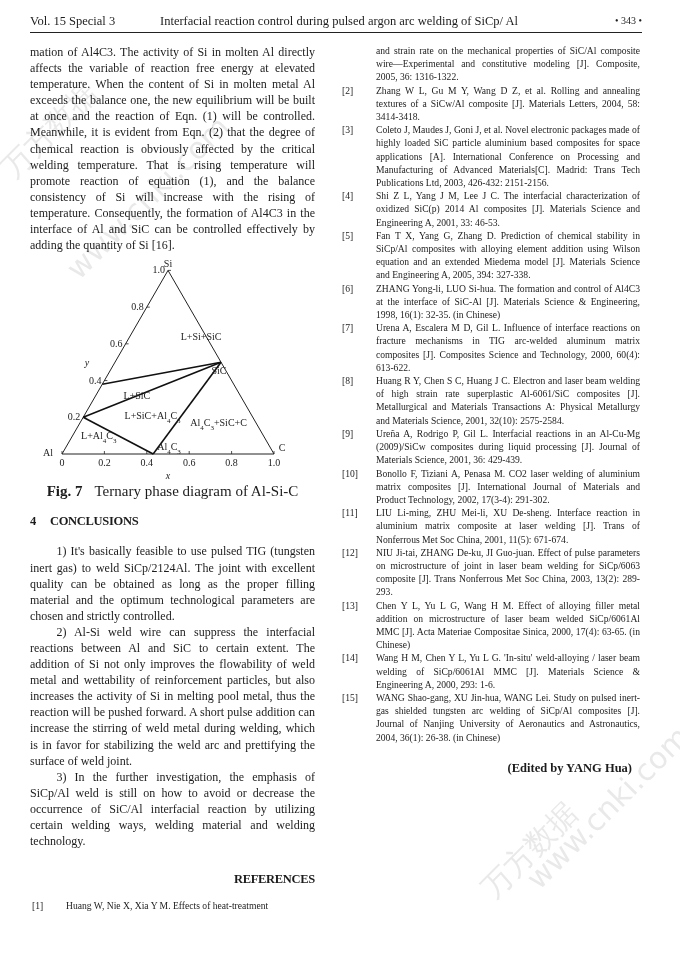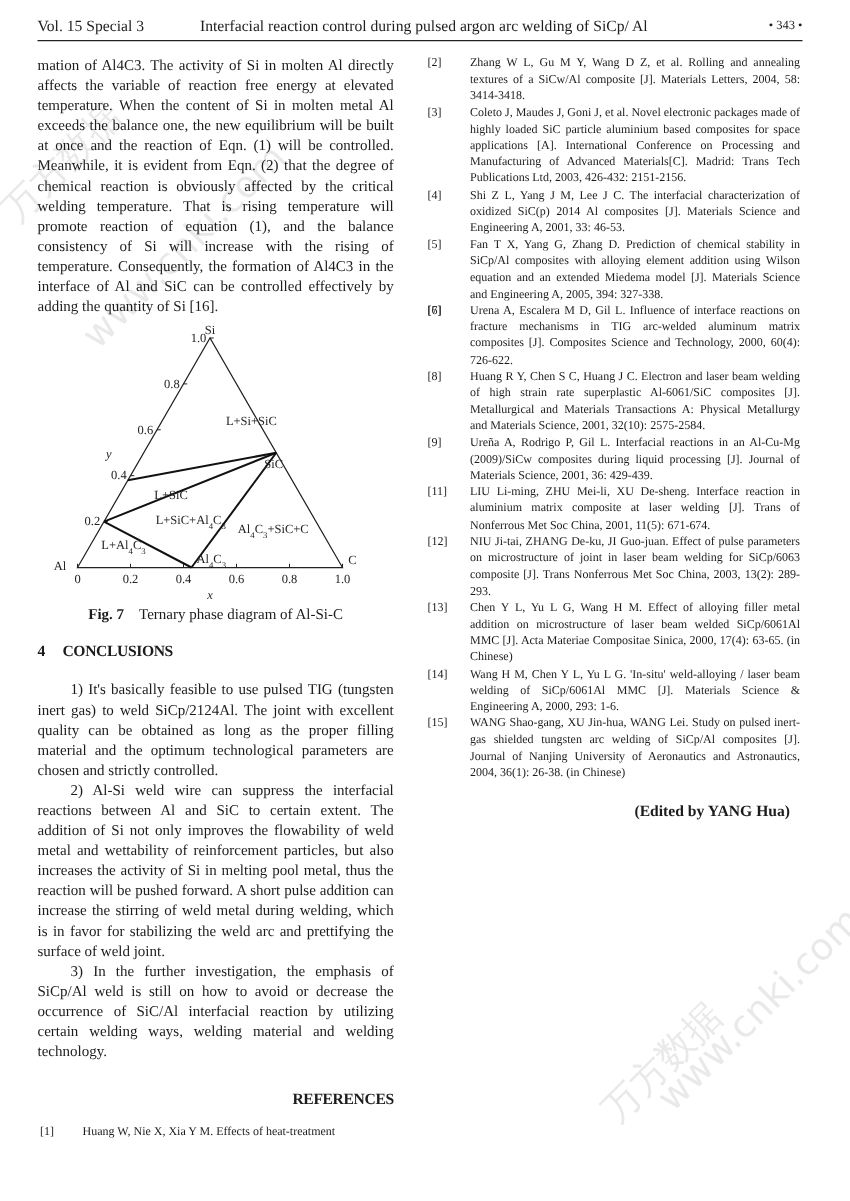--- a/index.html
+++ b/index.html
@@ -112,6 +112,9 @@
 </div>
 
 <div class="col right">
+  <p class="ref">
+    <span>and strain rate on the mechanical properties of SiC/Al composite wire—Experimental and constitutive modeling [J]. Composite, 2005, 36: 1316-1322.</span>
+  </p>
   <div id="ref-list">
       <p class="ref"><span class="rn">[2]</span><span>Zhang W L, Gu M Y, Wang D Z, et al. Rolling and annealing textures of a SiCw/Al composite [J]. Materials Letters, 2004, 58: 3414-3418.</span></p>
       <p class="ref"><span class="rn">[3]</span><span>Coleto J, Maudes J, Goni J, et al. Novel electronic packages made of highly loaded SiC particle aluminium based composites for space applications [A]. International Conference on Processing and Manufacturing of Advanced Materials[C]. Madrid: Trans Tech Publications Ltd, 2003, 426-432: 2151-2156.</span></p>

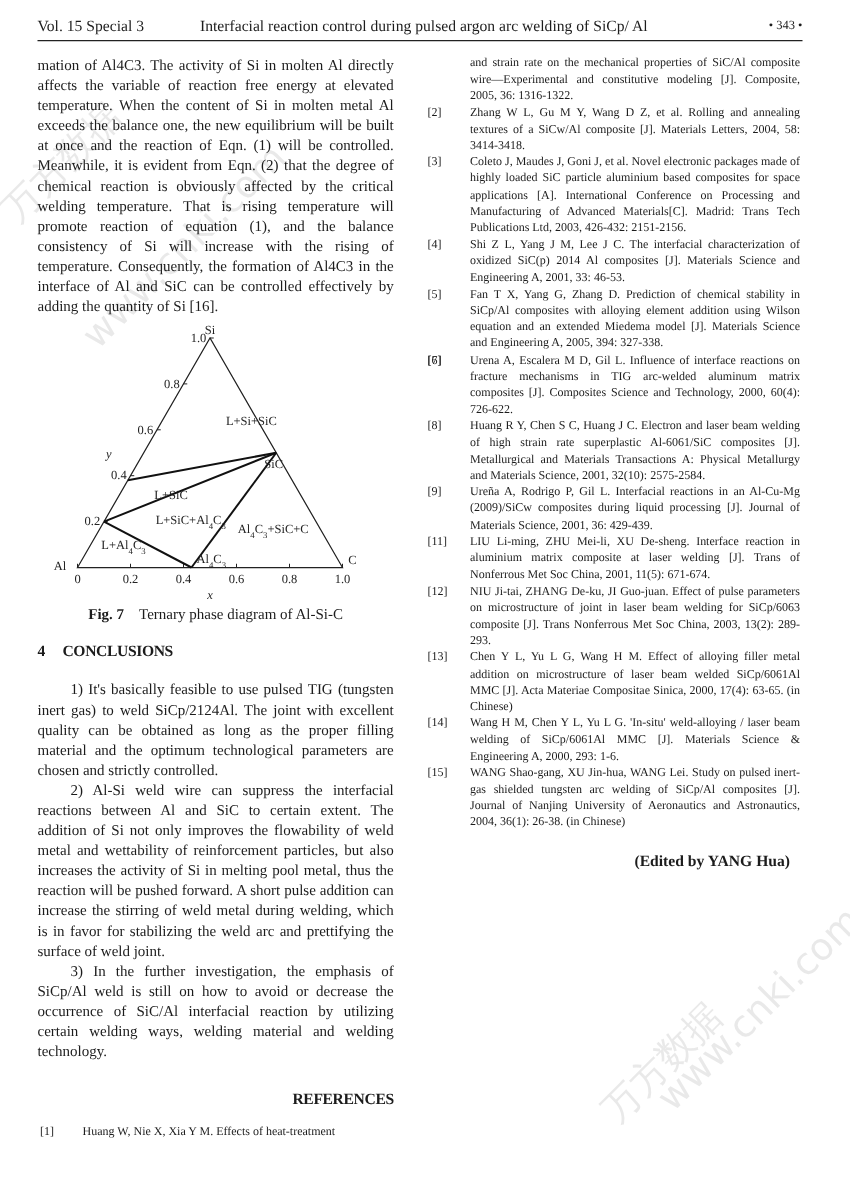--- a/index.html
+++ b/index.html
@@ -120,7 +120,7 @@
       <p class="ref"><span class="rn">[3]</span><span>Coleto J, Maudes J, Goni J, et al. Novel electronic packages made of highly loaded SiC particle aluminium based composites for space applications [A]. International Conference on Processing and Manufacturing of Advanced Materials[C]. Madrid: Trans Tech Publications Ltd, 2003, 426-432: 2151-2156.</span></p>
       <p class="ref"><span class="rn">[4]</span><span>Shi Z L, Yang J M, Lee J C. The interfacial characterization of oxidized SiC(p) 2014 Al composites [J]. Materials Science and Engineering A, 2001, 33: 46-53.</span></p>
       <p class="ref"><span class="rn">[5]</span><span>Fan T X, Yang G, Zhang D. Prediction of chemical stability in SiCp/Al composites with alloying element addition using Wilson equation and an extended Miedema model [J]. Materials Science and Engineering A, 2005, 394: 327-338.</span></p>
-      <p class="ref"><span class="rn">[6]</span></p>
+      <p class="ref"><span class="rn">[6]</span><span>ZHANG Yong-li, LUO Si-hua. The formation and control of Al4C3 at the interface of SiC-Al [J]. Materials Science &amp; Engineering, 1998, 16(1): 32-35. (in Chinese)</span></p>
       <p class="ref"><span class="rn">[7]</span><span>Urena A, Escalera M D, Gil L. Influence of interface reactions on fracture mechanisms in TIG arc-welded aluminum matrix composites [J]. Composites Science and Technology, 2000, 60(4): 726-622.</span></p>
       <p class="ref"><span class="rn">[8]</span><span>Huang R Y, Chen S C, Huang J C. Electron and laser beam welding of high strain rate superplastic Al-6061/SiC composites [J]. Metallurgical and Materials Transactions A: Physical Metallurgy and Materials Science, 2001, 32(10): 2575-2584.</span></p>
       <p class="ref"><span class="rn">[9]</span><span>Ureña A, Rodrigo P, Gil L. Interfacial reactions in an Al-Cu-Mg (2009)/SiCw composites during liquid processing [J]. Journal of Materials Science, 2001, 36: 429-439.</span></p>

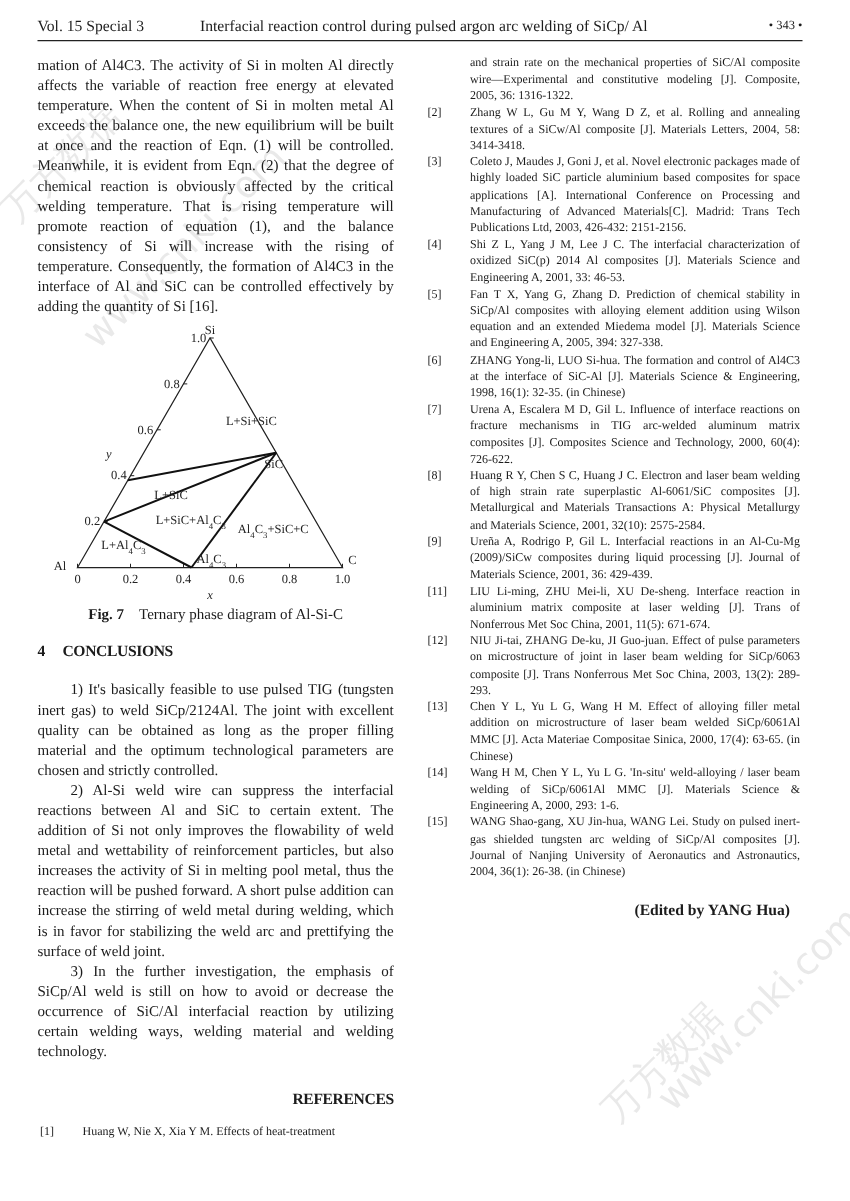--- a/index.html
+++ b/index.html
@@ -121,7 +121,7 @@
       <p class="ref"><span class="rn">[4]</span><span>Shi Z L, Yang J M, Lee J C. The interfacial characterization of oxidized SiC(p) 2014 Al composites [J]. Materials Science and Engineering A, 2001, 33: 46-53.</span></p>
       <p class="ref"><span class="rn">[5]</span><span>Fan T X, Yang G, Zhang D. Prediction of chemical stability in SiCp/Al composites with alloying element addition using Wilson equation and an extended Miedema model [J]. Materials Science and Engineering A, 2005, 394: 327-338.</span></p>
       <p class="ref"><span class="rn">[6]</span><span>ZHANG Yong-li, LUO Si-hua. The formation and control of Al4C3 at the interface of SiC-Al [J]. Materials Science &amp; Engineering, 1998, 16(1): 32-35. (in Chinese)</span></p>
-      <p class="ref"><span class="rn">[7]</span><span>Urena A, Escalera M D, Gil L. Influence of interface reactions on fracture mechanisms in TIG arc-welded aluminum matrix composites [J]. Composites Science and Technology, 2000, 60(4): 726-622.</span></p>
+      <p class="ref"><span class="rn">[7]</span><span>Urena A, Escalera M D, Gil L. Influence of interface reactions on fracture mechanisms in TIG arc-welded aluminum matrix composites [J]. Composites Science and Technology, 2000, 60(4): 613-622.</span></p>
       <p class="ref"><span class="rn">[8]</span><span>Huang R Y, Chen S C, Huang J C. Electron and laser beam welding of high strain rate superplastic Al-6061/SiC composites [J]. Metallurgical and Materials Transactions A: Physical Metallurgy and Materials Science, 2001, 32(10): 2575-2584.</span></p>
       <p class="ref"><span class="rn">[9]</span><span>Ureña A, Rodrigo P, Gil L. Interfacial reactions in an Al-Cu-Mg (2009)/SiCw composites during liquid processing [J]. Journal of Materials Science, 2001, 36: 429-439.</span></p>
       <p class="ref"><span class="rn">[11]</span><span>LIU Li-ming, ZHU Mei-li, XU De-sheng. Interface reaction in aluminium matrix composite at laser welding [J]. Trans of Nonferrous Met Soc China, 2001, 11(5): 671-674.</span></p>

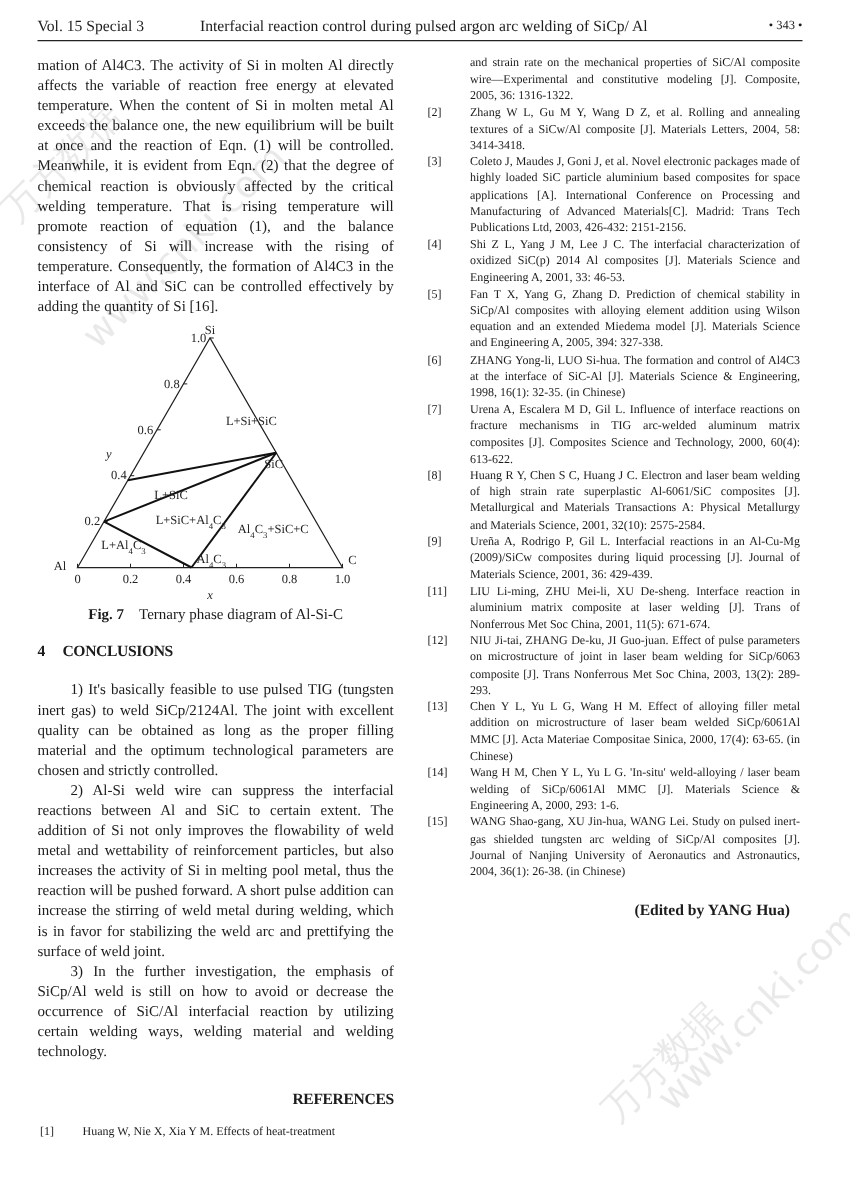--- a/index.html
+++ b/index.html
@@ -124,6 +124,7 @@
       <p class="ref"><span class="rn">[7]</span><span>Urena A, Escalera M D, Gil L. Influence of interface reactions on fracture mechanisms in TIG arc-welded aluminum matrix composites [J]. Composites Science and Technology, 2000, 60(4): 613-622.</span></p>
       <p class="ref"><span class="rn">[8]</span><span>Huang R Y, Chen S C, Huang J C. Electron and laser beam welding of high strain rate superplastic Al-6061/SiC composites [J]. Metallurgical and Materials Transactions A: Physical Metallurgy and Materials Science, 2001, 32(10): 2575-2584.</span></p>
       <p class="ref"><span class="rn">[9]</span><span>Ureña A, Rodrigo P, Gil L. Interfacial reactions in an Al-Cu-Mg (2009)/SiCw composites during liquid processing [J]. Journal of Materials Science, 2001, 36: 429-439.</span></p>
+      <p class="ref"><span class="rn">[10]</span><span>Bonollo F, Tiziani A, Penasa M. CO2 laser welding of aluminium matrix composites [J]. International Journal of Materials and Product Technology, 2002, 17(3-4): 291-302.</span></p>
       <p class="ref"><span class="rn">[11]</span><span>LIU Li-ming, ZHU Mei-li, XU De-sheng. Interface reaction in aluminium matrix composite at laser welding [J]. Trans of Nonferrous Met Soc China, 2001, 11(5): 671-674.</span></p>
       <p class="ref"><span class="rn">[12]</span><span>NIU Ji-tai, ZHANG De-ku, JI Guo-juan. Effect of pulse parameters on microstructure of joint in laser beam welding for SiCp/6063 composite [J]. Trans Nonferrous Met Soc China, 2003, 13(2): 289-293.</span></p>
       <p class="ref"><span class="rn">[13]</span><span>Chen Y L, Yu L G, Wang H M. Effect of alloying filler metal addition on microstructure of laser beam welded SiCp/6061Al MMC [J]. Acta Materiae Compositae Sinica, 2000, 17(4): 63-65. (in Chinese)</span></p>

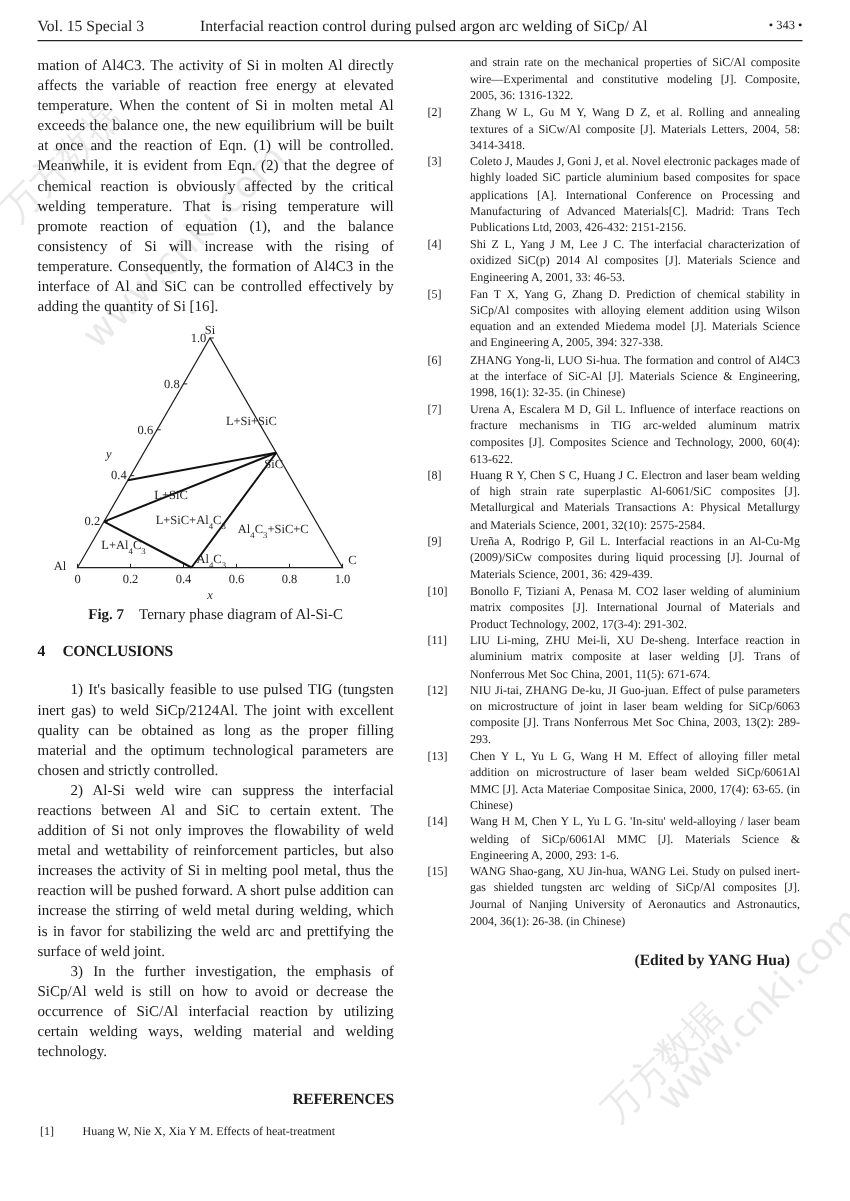--- a/index.html
+++ b/index.html
@@ -17,7 +17,7 @@
     .para.indent { text-indent: 2.2em; }
     .figure { position: relative; width: 285px; height: 222px; margin-top: 6px; }
     .figure svg { position: absolute; left: 10px; top: 0; }
-    .caption { text-align: center; font-size: 12px; margin-top: 2px; margin-bottom: 14px; }
+    .caption { text-align: center; font-size: 15px; margin-top: 2px; margin-bottom: 14px; }
     .caption b { font-weight: bold; margin-right: 12px; }
     .section-title { font-weight: bold; font-size: 12.5px; margin: 6px 0 14px 0; letter-spacing: -0.3px; }
     .section-title .num { margin-right: 14px; }

